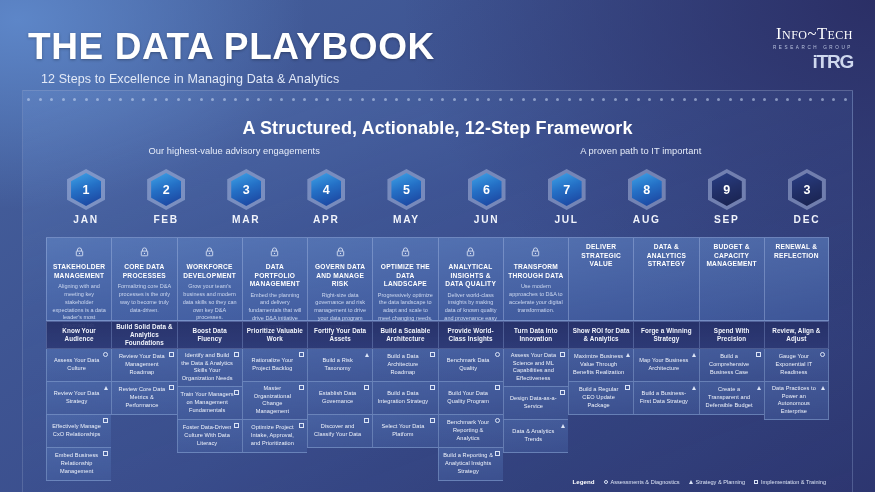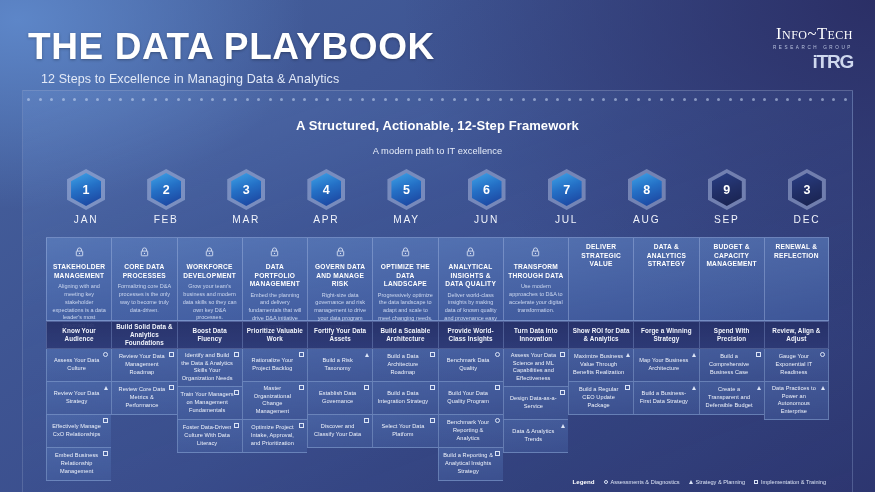--- a/index.html
+++ b/index.html
@@ -62,7 +62,7 @@
 
   .tagline {
     position: absolute; left: 0; right: 0; top: 27px; text-align: center;
-    font-size: 13px; font-weight: bold; color: #fff; letter-spacing: .1px;
+    font-size: 18px; font-weight: bold; color: #fff; letter-spacing: .1px;
   }
   .benefits {
     position: absolute; left: 8px; right: 8px; top: 55px;

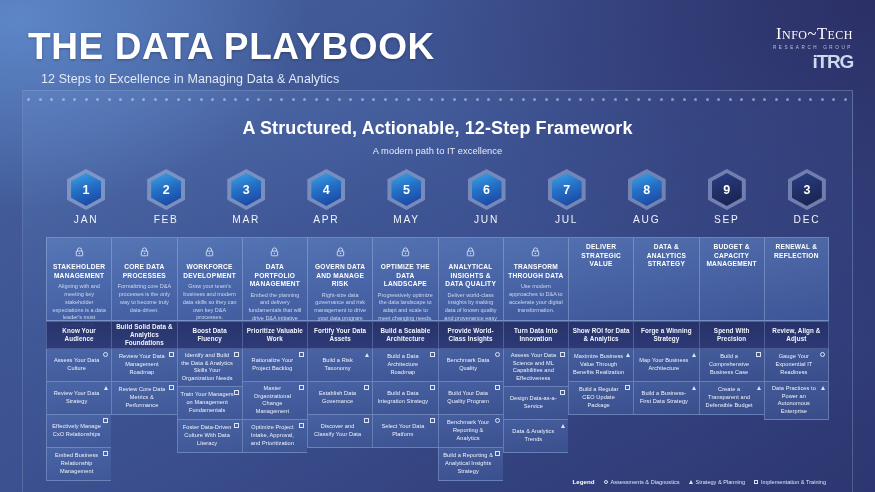--- a/index.html
+++ b/index.html
@@ -269,6 +269,7 @@
     <div class="tagline">A Structured, Actionable, 12-Step Framework</div>
 
     <div class="benefits" id="benefits">
+        <div class="benefit">Our highest-value advisory engagements</div>
         <div class="benefit">A modern path to IT excellence</div>
       </div>
 

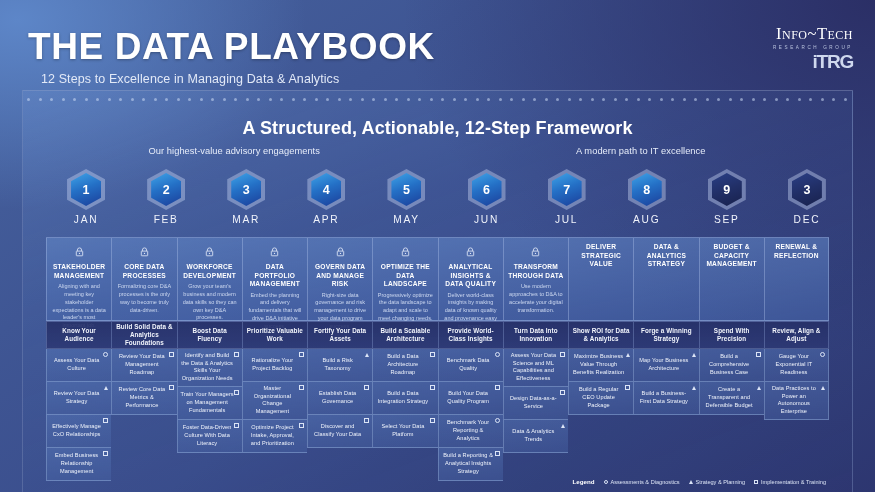--- a/index.html
+++ b/index.html
@@ -270,7 +270,7 @@
 
     <div class="benefits" id="benefits">
         <div class="benefit">Our highest-value advisory engagements</div>
-        <div class="benefit">A modern path to IT excellence</div>
+        <div class="benefit">A proven path to IT important</div>
       </div>
 
     <div class="months" id="months">

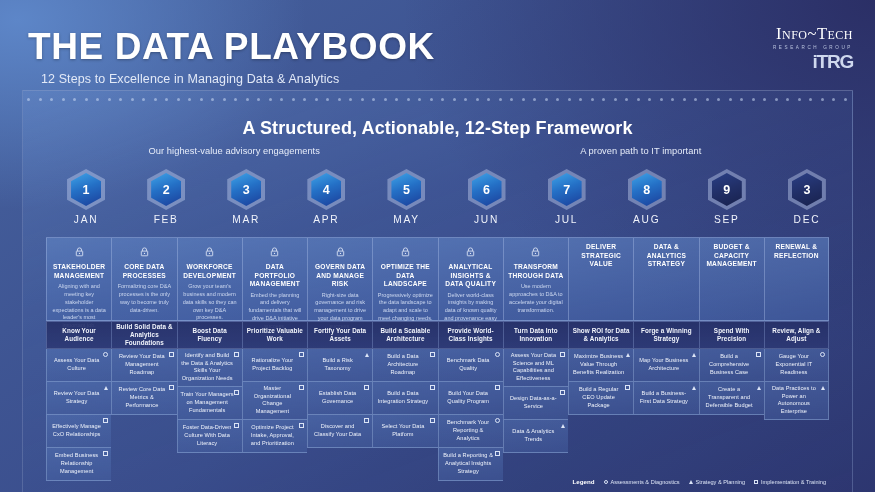--- a/index.html
+++ b/index.html
@@ -90,7 +90,7 @@
   .hex-inner.bright { background: linear-gradient(160deg, #3fa4e8 0%, #2470c6 45%, #1b3f9a 100%); }
   .hex-inner.dark   { background: linear-gradient(160deg, #2a3f86 0%, #212f67 50%, #18214d 100%); }
   .month-label {
-    margin-top: 4px; font-size: 10.2px; font-weight: normal;
+    margin-top: 4px; font-size: 10.2px; font-weight: bold;
     letter-spacing: 1.7px; color: #f0f3fb;
   }
 

